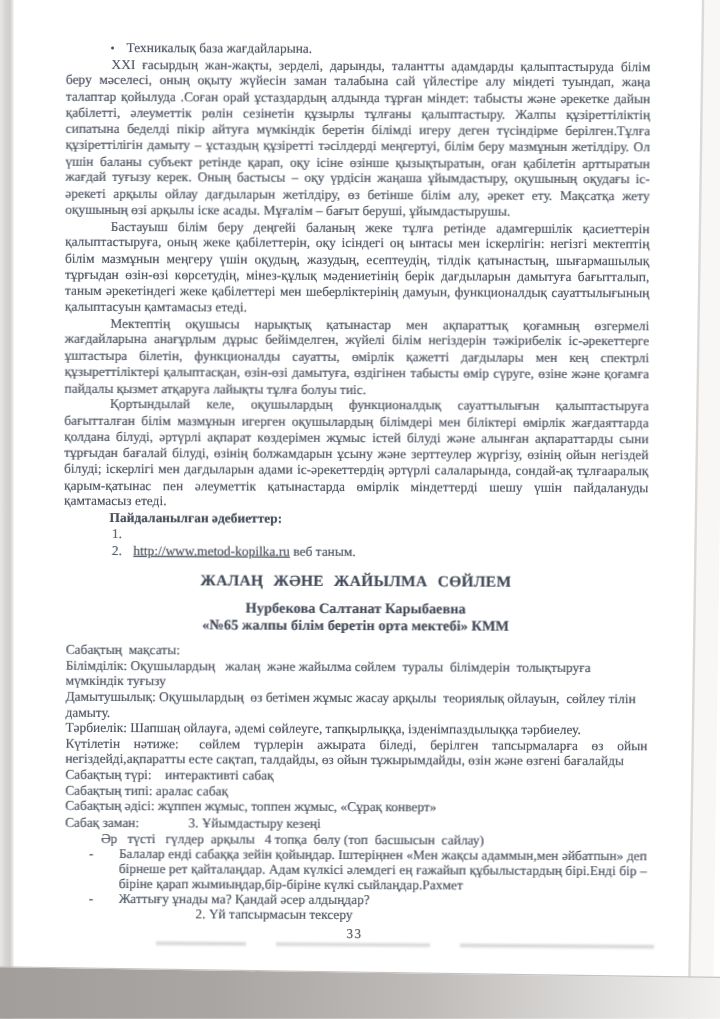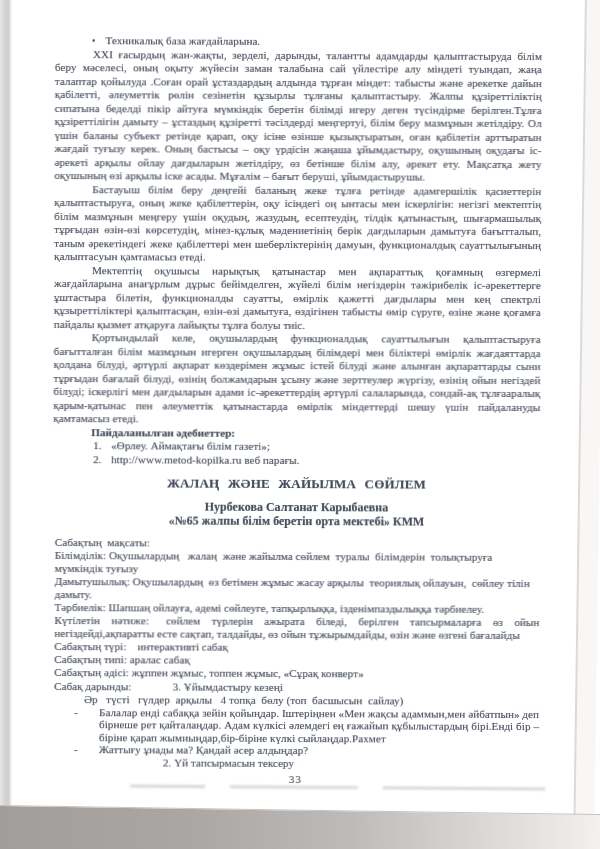--- a/index.html
+++ b/index.html
@@ -102,7 +102,6 @@
   <div class="refs-heading">Пайдаланылған әдебиеттер:</div>
   <div class="ref-item">
     <span class="ref-num">1.</span>
-    <span>«Өрлеу. Аймақтағы білім газеті»;</span>
   </div>
   <div class="ref-item">
     <span class="ref-num">2.</span>

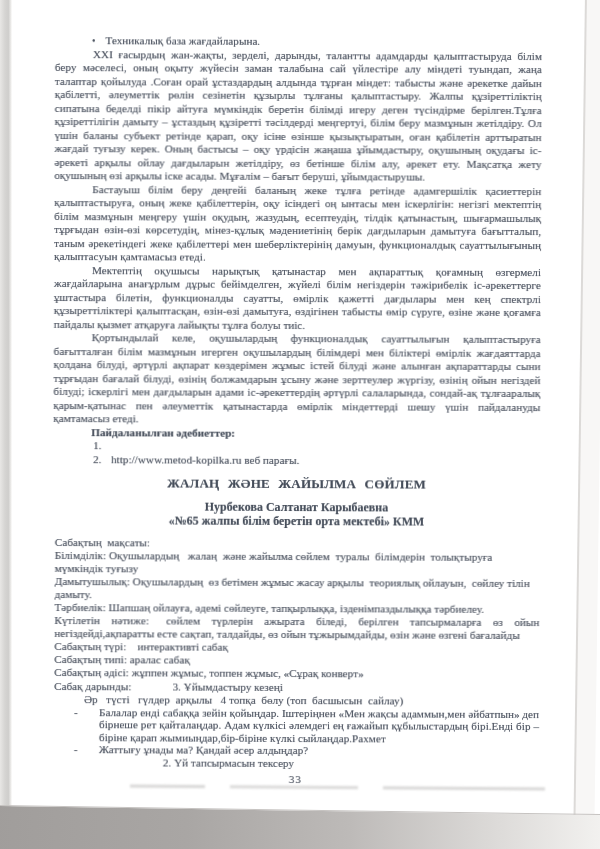--- a/index.html
+++ b/index.html
@@ -58,7 +58,7 @@
   .refs-heading{font-weight:bold;margin:0 0 0 38px;color:#454d5a;}
   .ref-item{display:flex;margin-left:40px;}
   .ref-num{width:18px;flex:none;}
-  .ref-url{}
+  .ref-url{text-decoration:underline;}
   .article-title{
     text-align:center;font-weight:bold;font-size:13px;
     letter-spacing:0.2px;word-spacing:5px;

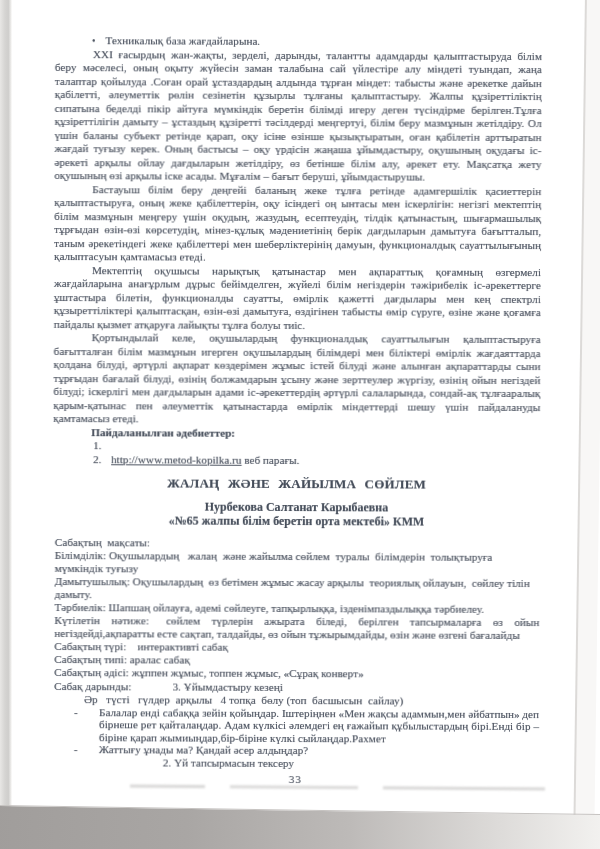--- a/index.html
+++ b/index.html
@@ -105,7 +105,7 @@
   </div>
   <div class="ref-item">
     <span class="ref-num">2.</span>
-    <span><span class="ref-url">http://www.metod-kopilka.ru</span><span> веб парағы.</span></span>
+    <span><span class="ref-url">http://www.metod-kopilka.ru</span><span> веб таным.</span></span>
   </div>
 
   <div class="article-title">ЖАЛАҢ ЖӘНЕ ЖАЙЫЛМА СӨЙЛЕМ</div>

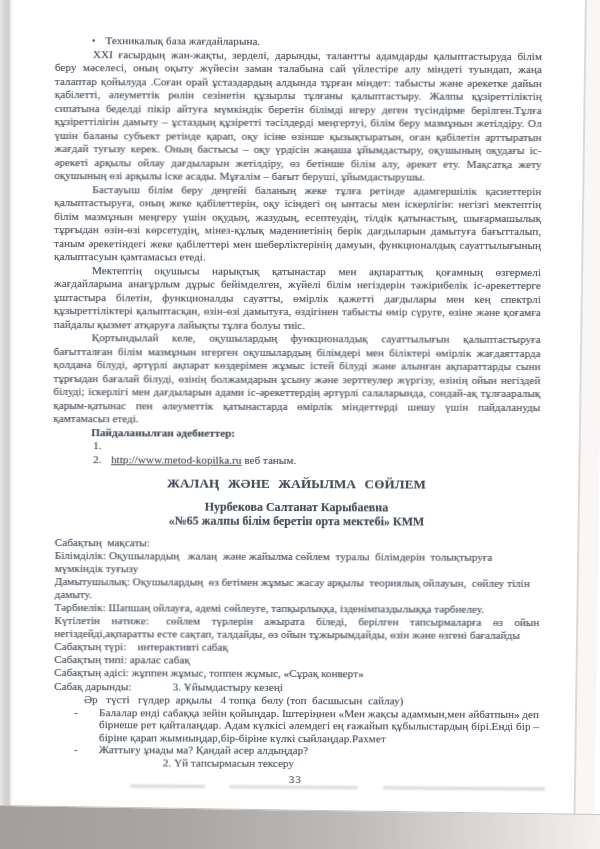--- a/index.html
+++ b/index.html
@@ -123,7 +123,7 @@
     <div class="lesson-line">Сабақтың әдісі: жұппен жұмыс, топпен жұмыс, «Сұрақ конверт»</div>
 
     <div class="flow-line">
-      <span>Сабақ  дарынды:</span><span class="flow-step">3. Ұйымдастыру кезеңі</span>
+      <span>Сабақ  заман:</span><span class="flow-step">3. Ұйымдастыру кезеңі</span>
     </div>
     <div class="grouping-line">Әр   түсті   гүлдер  арқылы   4 топқа  бөлу (топ  басшысын  сайлау)</div>
 

